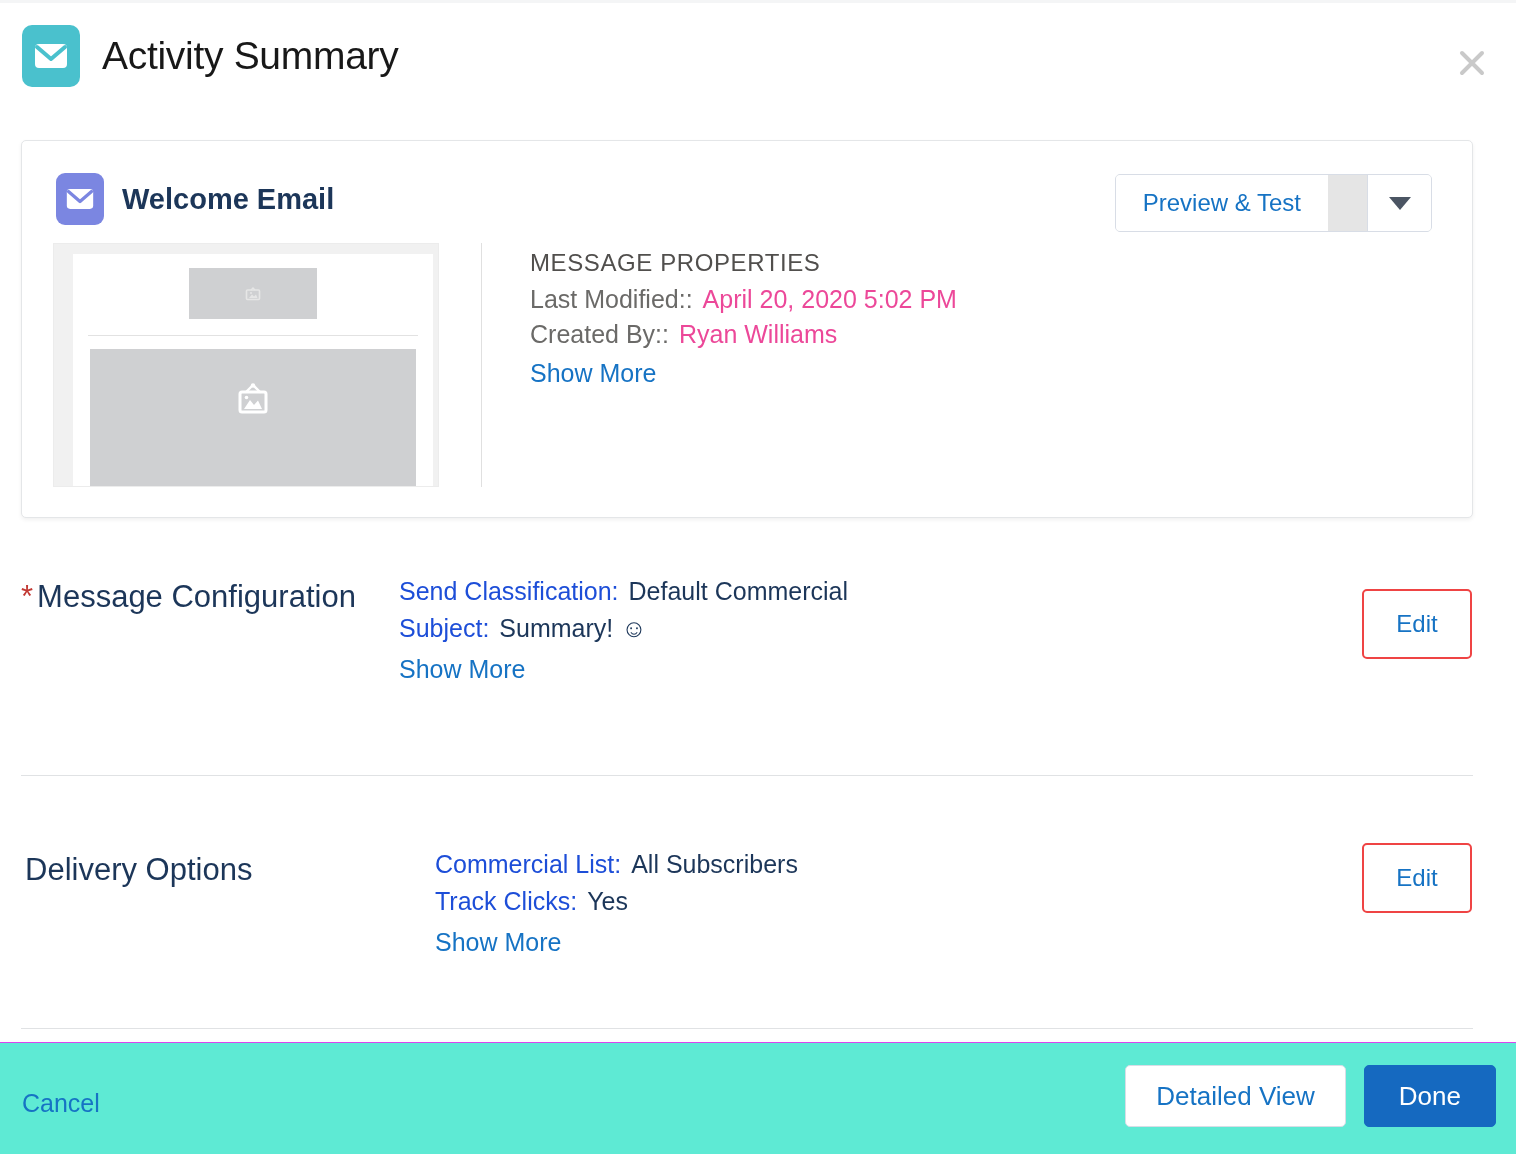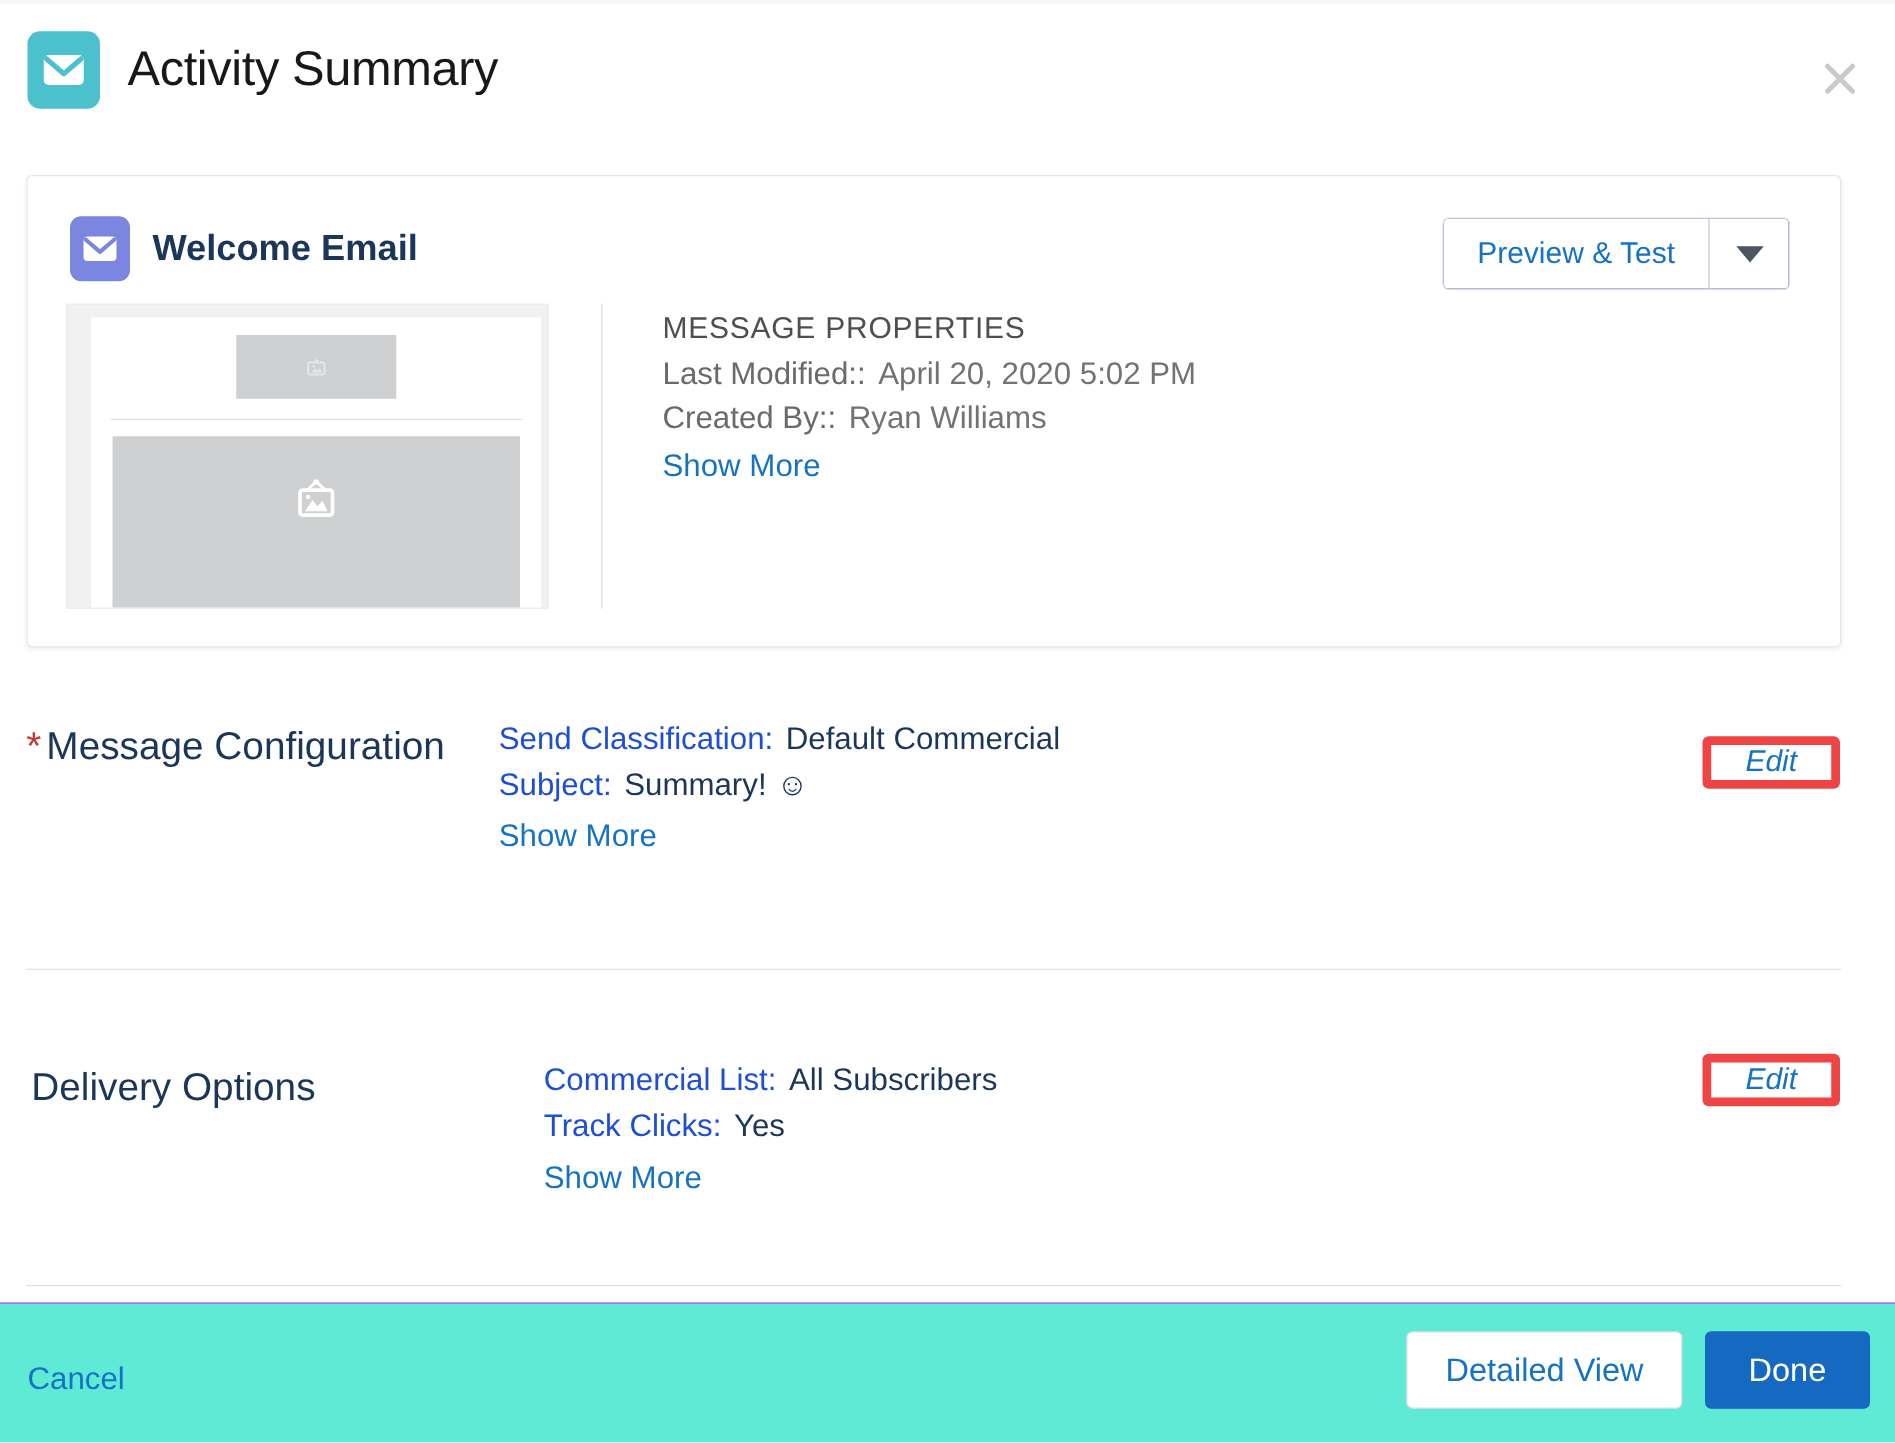--- a/index.html
+++ b/index.html
@@ -114,9 +114,10 @@
     display: flex;
     border: 1px solid #d8dde6;
     border-radius: 5px;
-    background: #701a75;
+    background: #e5e5e5;
     overflow: hidden;
     height: 56px;
+    gap: 39px;
   }
   .split-btn-main {
     display: flex;

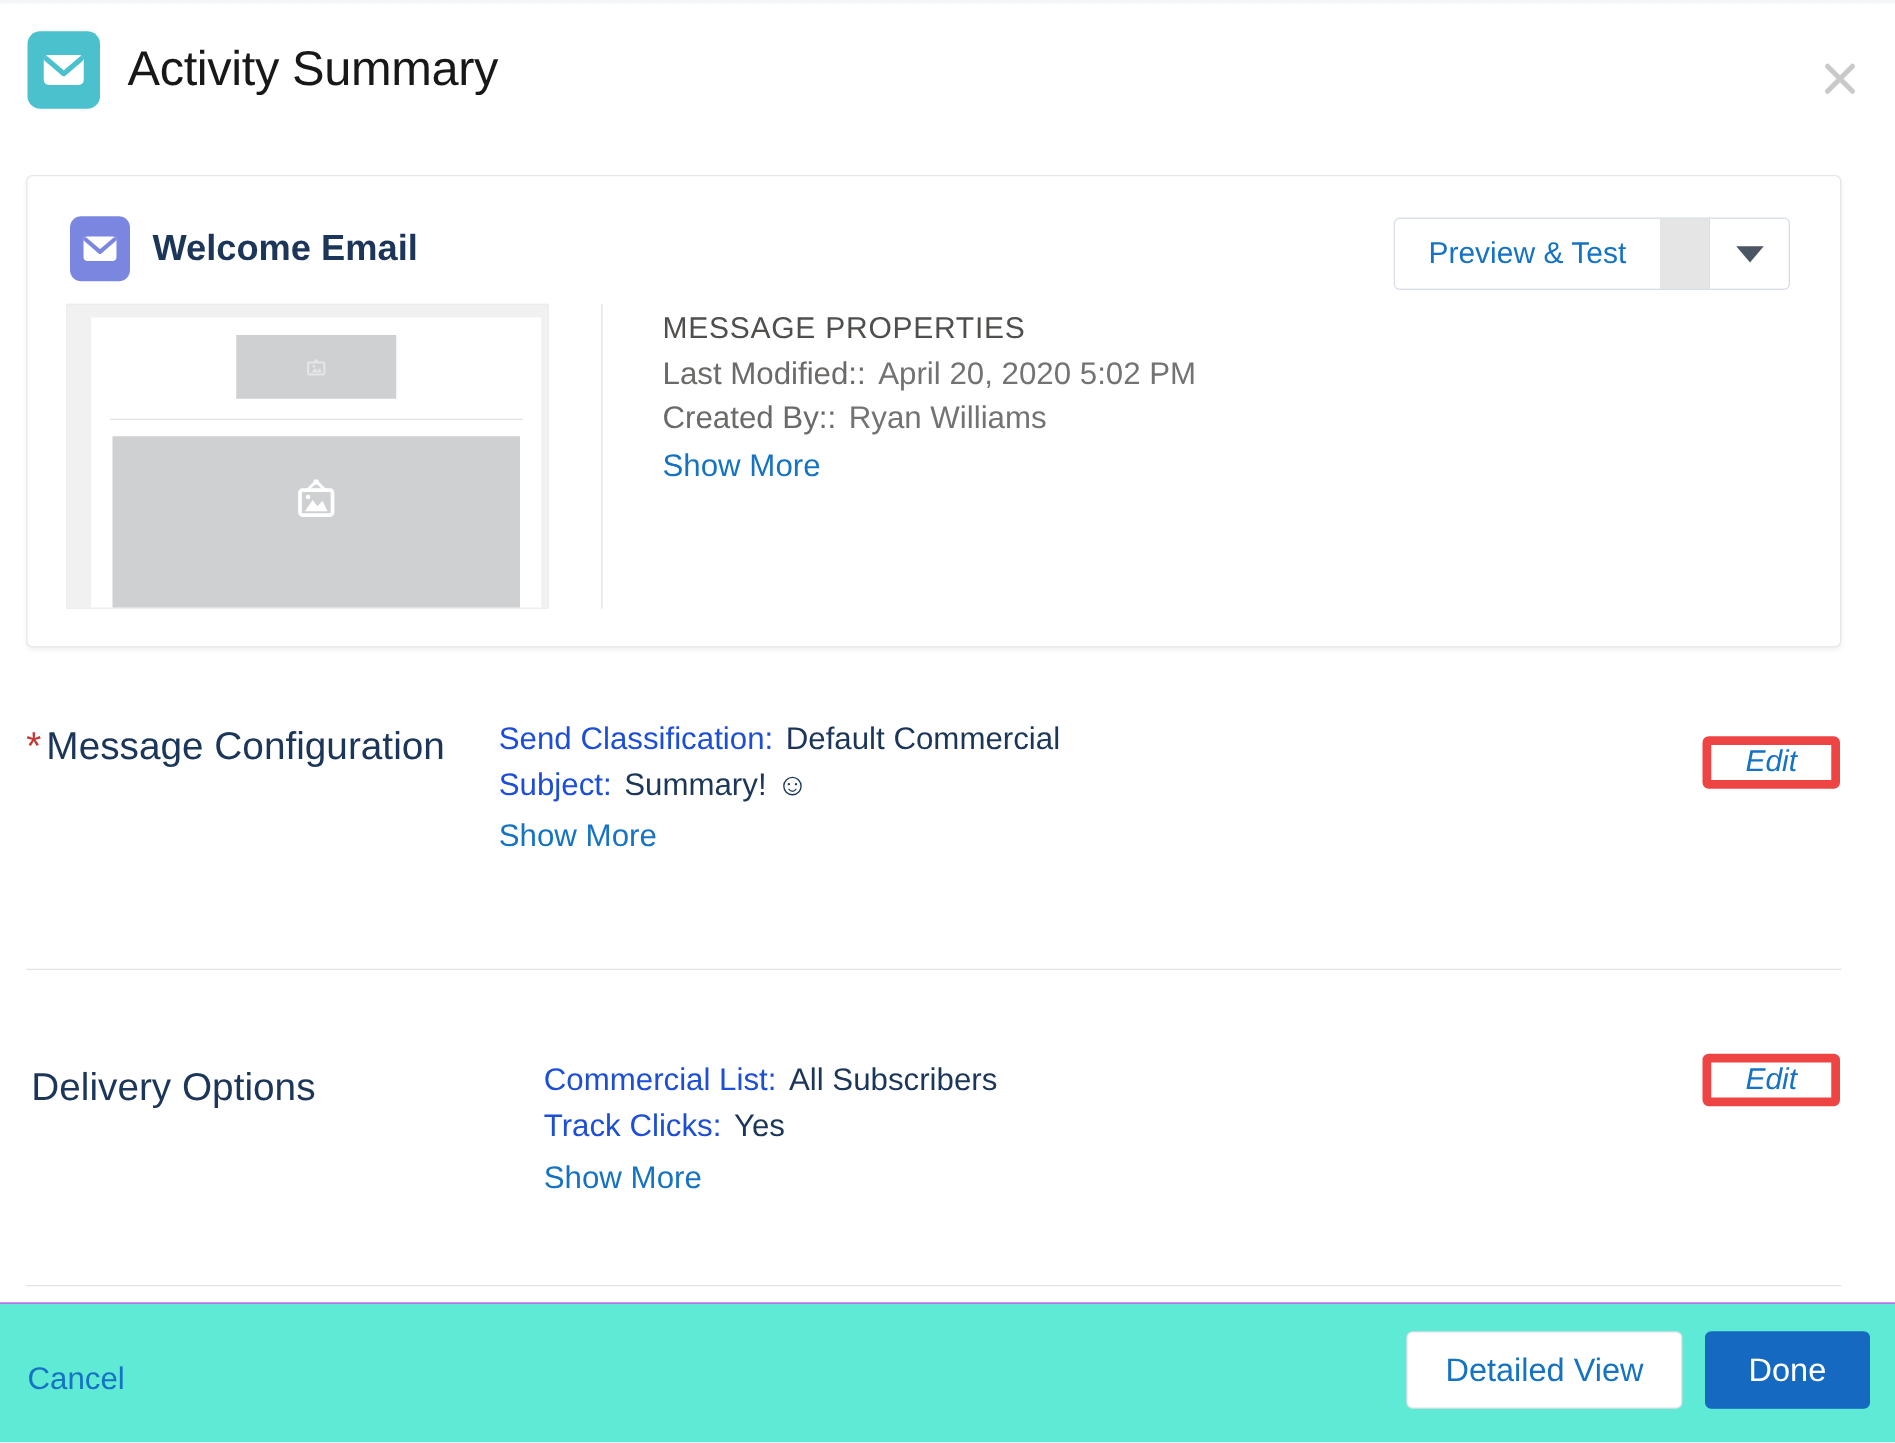--- a/index.html
+++ b/index.html
@@ -217,7 +217,7 @@
     white-space: nowrap;
   }
   .prop-label { color: #6b6a68; }
-  .prop-value { color: #737373; margin-left: 10px; }
+  .prop-value { color: #ec4899; margin-left: 10px; }
   .link {
     color: #1673c4;
     font-size: 25px;

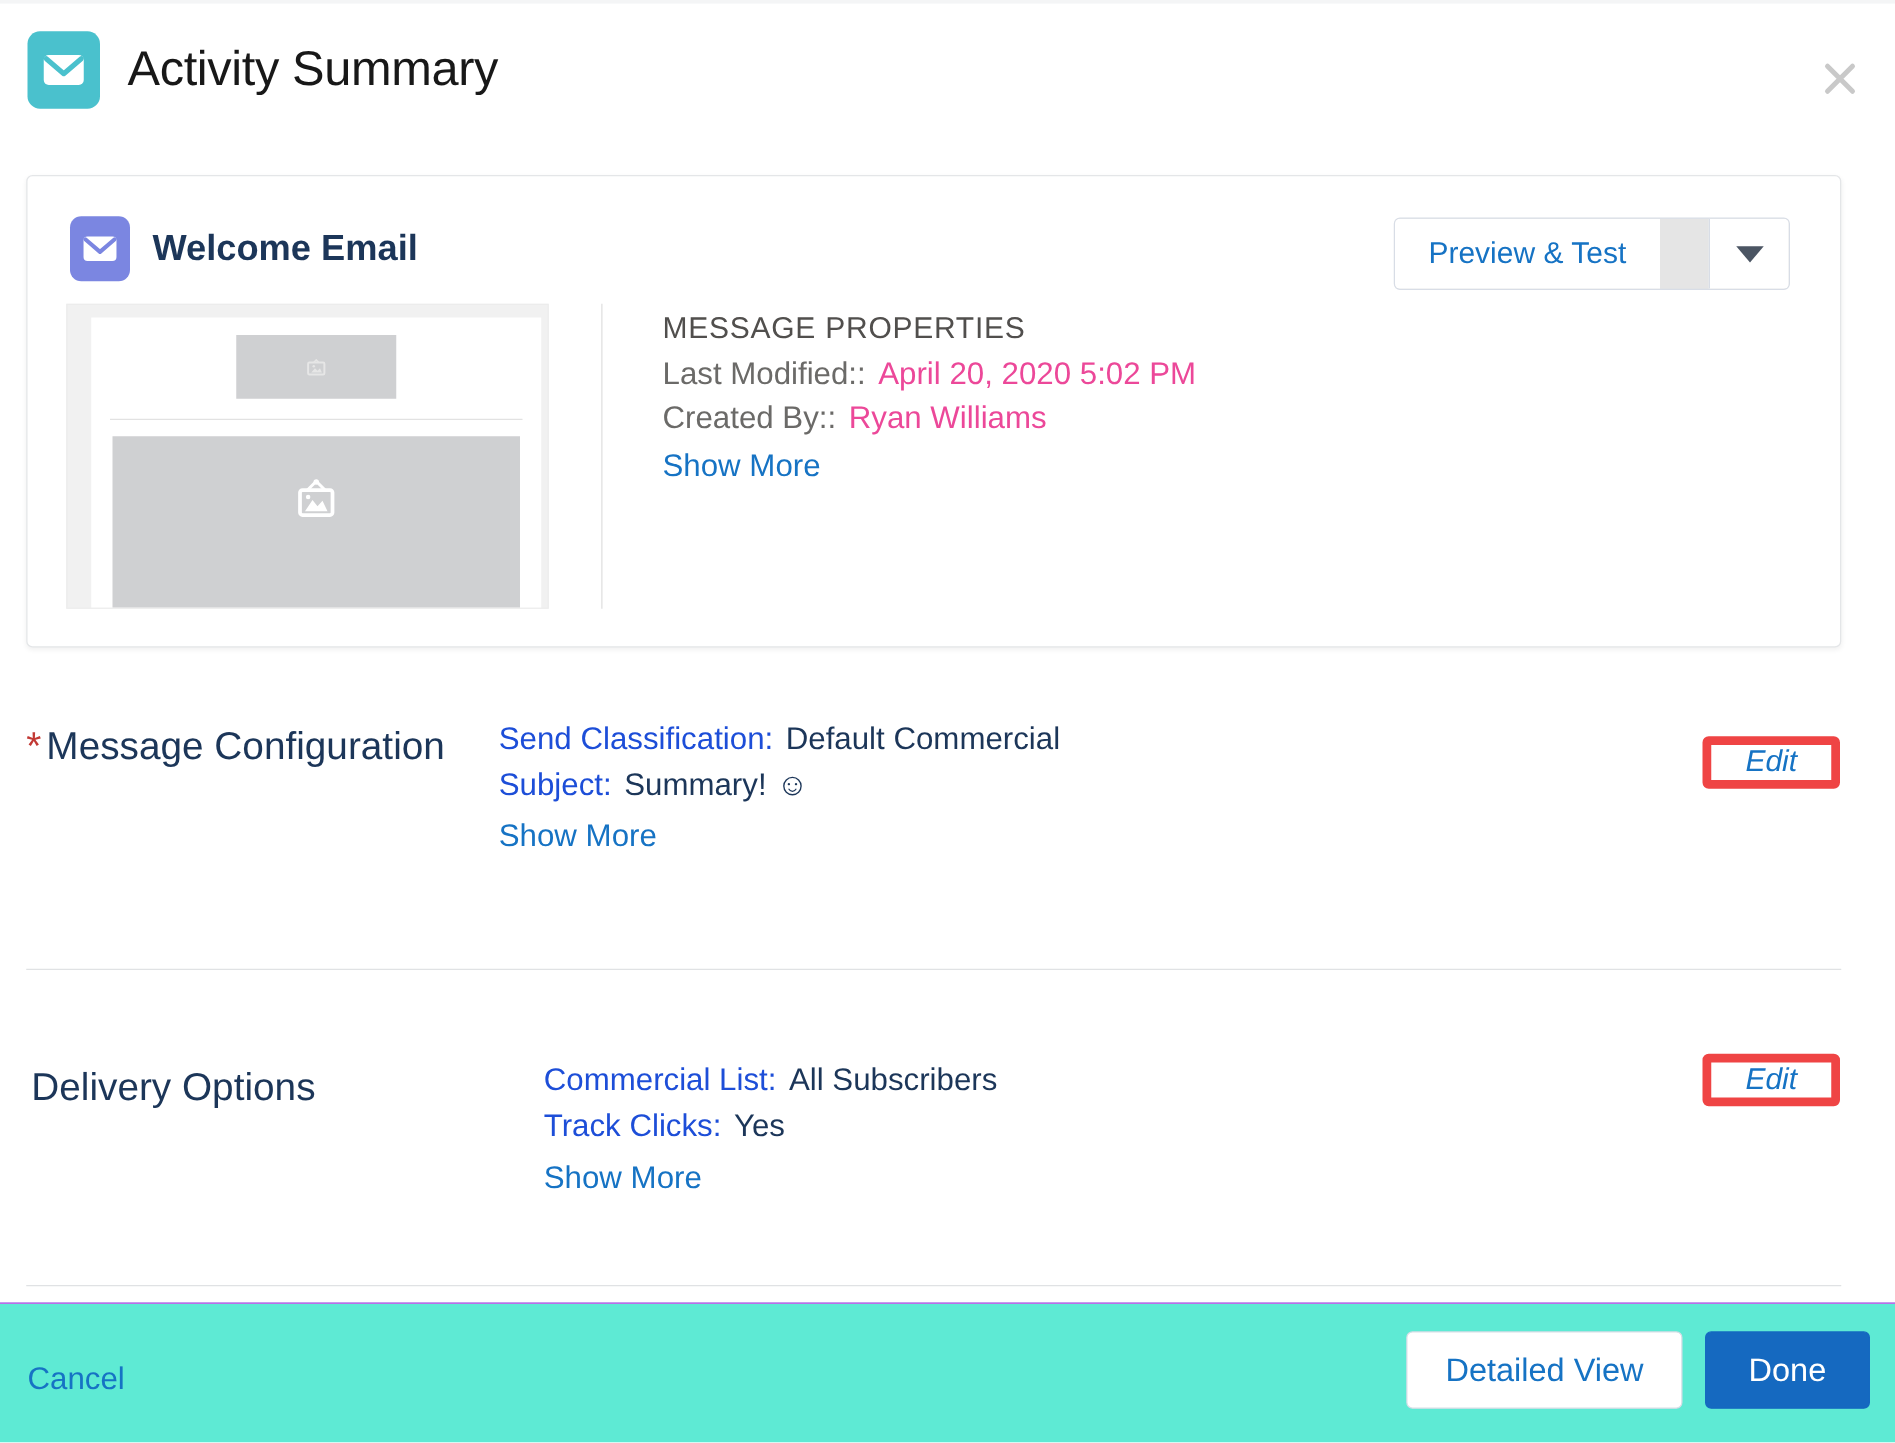--- a/index.html
+++ b/index.html
@@ -267,8 +267,8 @@
     position: absolute;
     right: 44px;
     width: 110px;
-    height: 42px;
-    border: 7px solid #ef4444;
+    height: 70px;
+    border: 2px solid #ef4444;
     border-radius: 5px;
     background: #ffffff;
     color: #1673c4;
@@ -279,7 +279,6 @@
     align-items: center;
     justify-content: center;
     padding: 0;
-    font-style: italic;
   }
   #edit-message { top: 589px; }
   #edit-delivery { top: 843px; }

